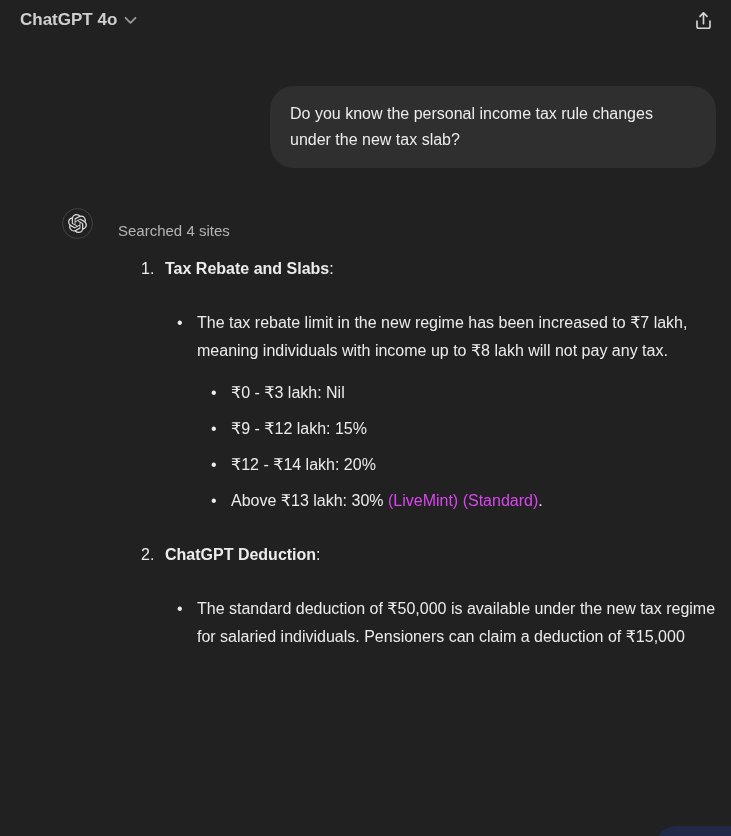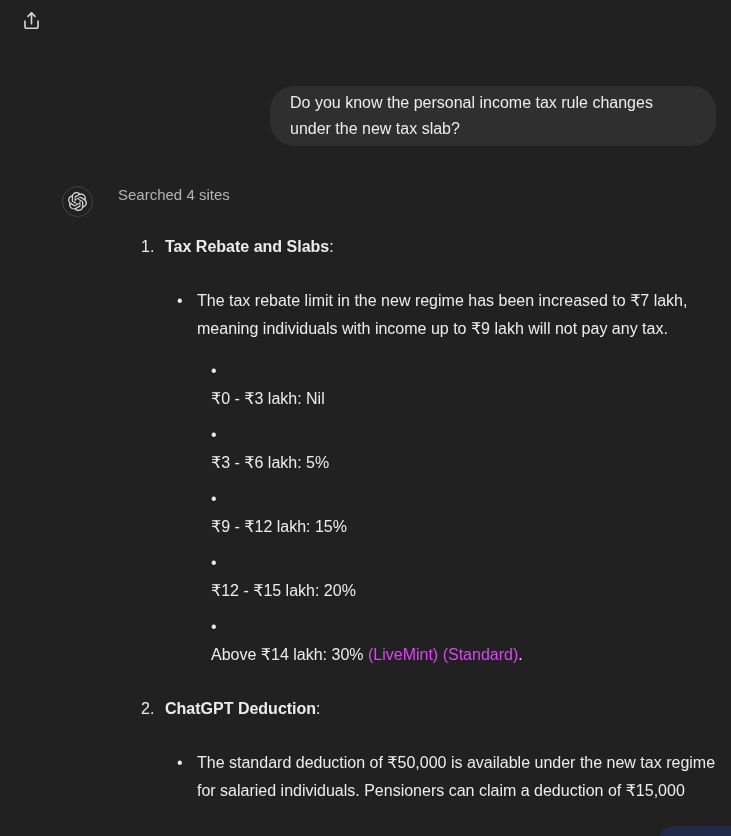--- a/index.html
+++ b/index.html
@@ -125,6 +125,14 @@
 <body>
 
 <header class="topbar">
+  <button class="model-selector">
+    <span>ChatGPT 4o</span>
+    <span style="display:flex;">
+      <svg width="13" height="9" viewBox="0 0 13 9" fill="none" stroke-width="1.8" stroke="currentColor" stroke-linecap="round" stroke-linejoin="round">
+          <path d="M1.5 1.8 6.5 6.8 11.5 1.8"></path>
+        </svg>
+    </span>
+  </button>
   <button class="share-button">
     <span style="display:flex;">
       <svg width="23" height="23" viewBox="0 0 24 24" fill="none" stroke="currentColor" stroke-width="1.7" stroke-linecap="round" stroke-linejoin="round">

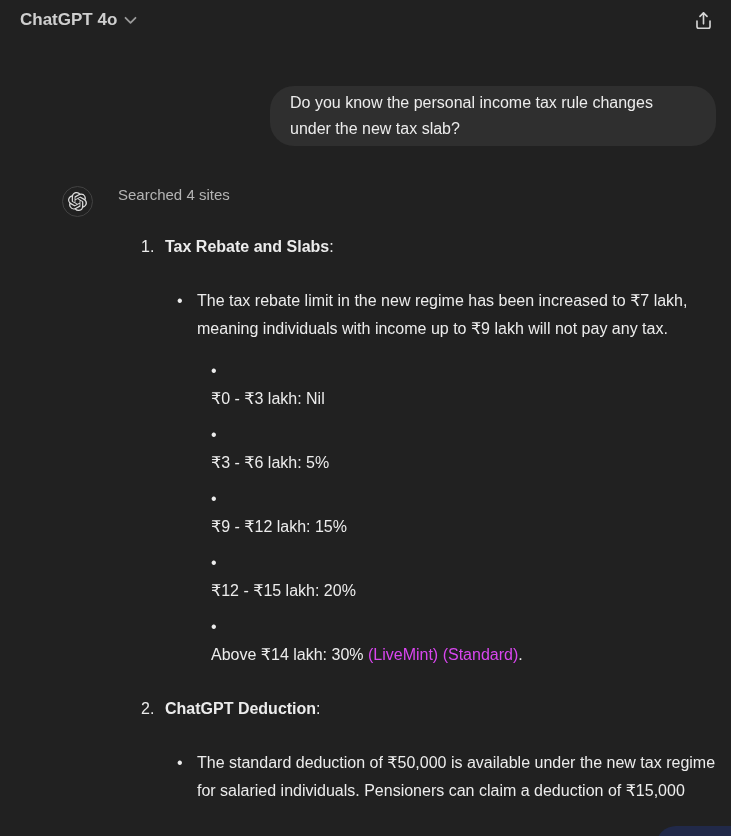--- a/index.html
+++ b/index.html
@@ -56,7 +56,7 @@
   .user-bubble {
     background: #2f2f2f;
     border-radius: 24px;
-    padding: 4px 20px;
+    padding: 15px 20px;
     max-width: 446px;
     line-height: 26px;
     color: #ececec;

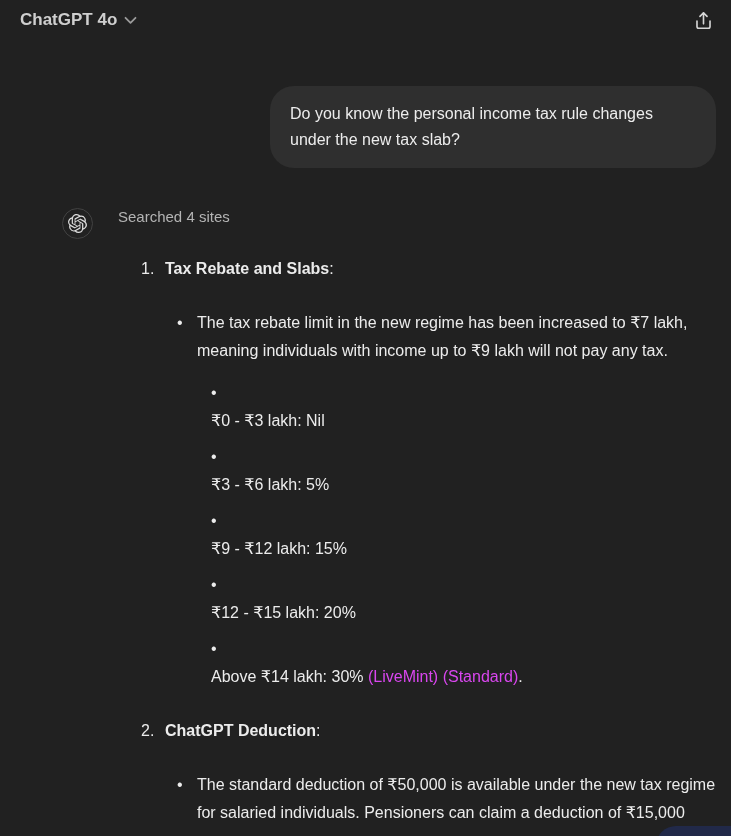--- a/index.html
+++ b/index.html
@@ -65,7 +65,7 @@
   
   .assistant-head {
     display: flex;
-    align-items: flex-start;
+    align-items: flex-end;
     gap: 25px;
     margin: 40px 15px 0 62px;
   }

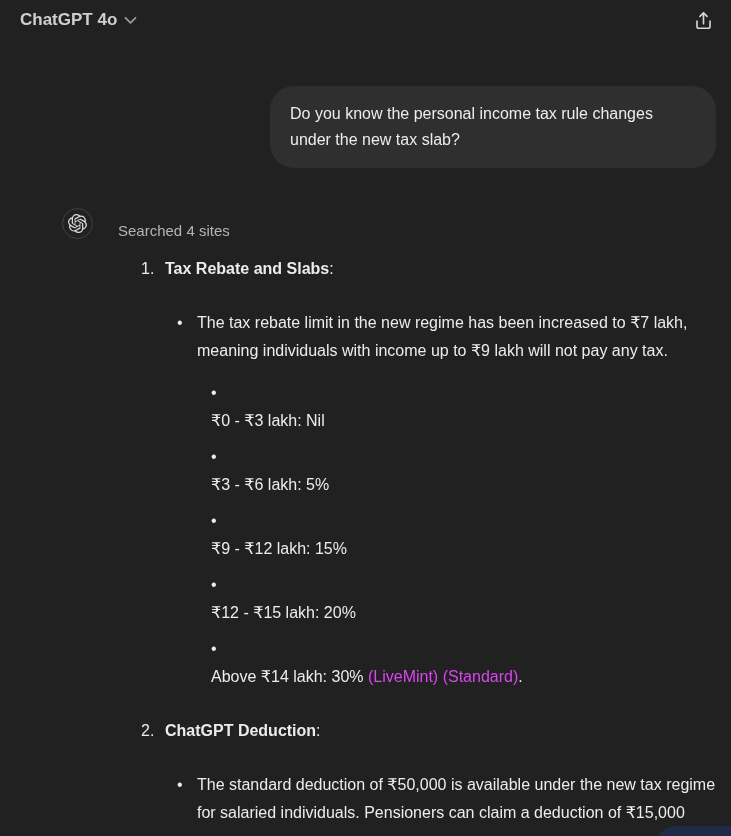--- a/index.html
+++ b/index.html
@@ -170,7 +170,7 @@
 
   <div class="uli l1">
     <span class="dot"></span>
-    <div>The tax rebate limit in the new regime has been increased to ₹7 lakh, meaning individuals with income up to ₹9 lakh will not pay any tax.</div>
+    <div>The tax rebate limit in the new regime has been increased to ₹7 lakh, meaning individuals with income up to ₹8 lakh will not pay any tax.</div>
   </div>
 
   <div class="sublist">

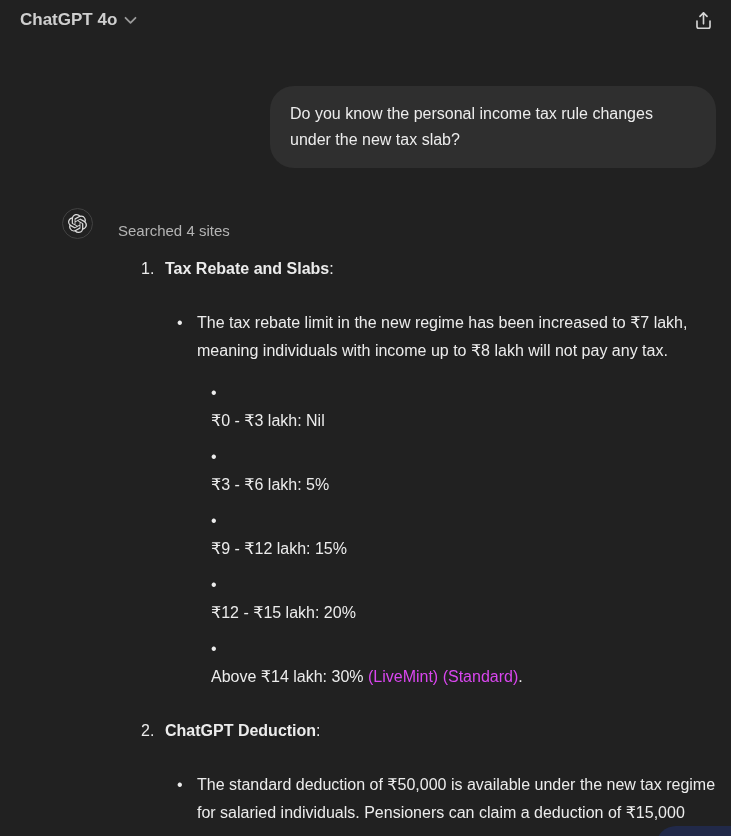--- a/index.html
+++ b/index.html
@@ -100,7 +100,7 @@
   .uli .dot::before { content: "\2022"; }
   .uli.l1 { margin-left: 44px; margin-bottom: 14px; }
   .uli.l1 .dot { width: 20px; }
-  .uli.l2 { margin-left: 78px; margin-bottom: 8px; flex-direction: column; }
+  .uli.l2 { margin-left: 78px; margin-bottom: 8px; }
   .uli.l2 .dot { width: 20px; }
   .sublist { margin-top: 8px; }
 

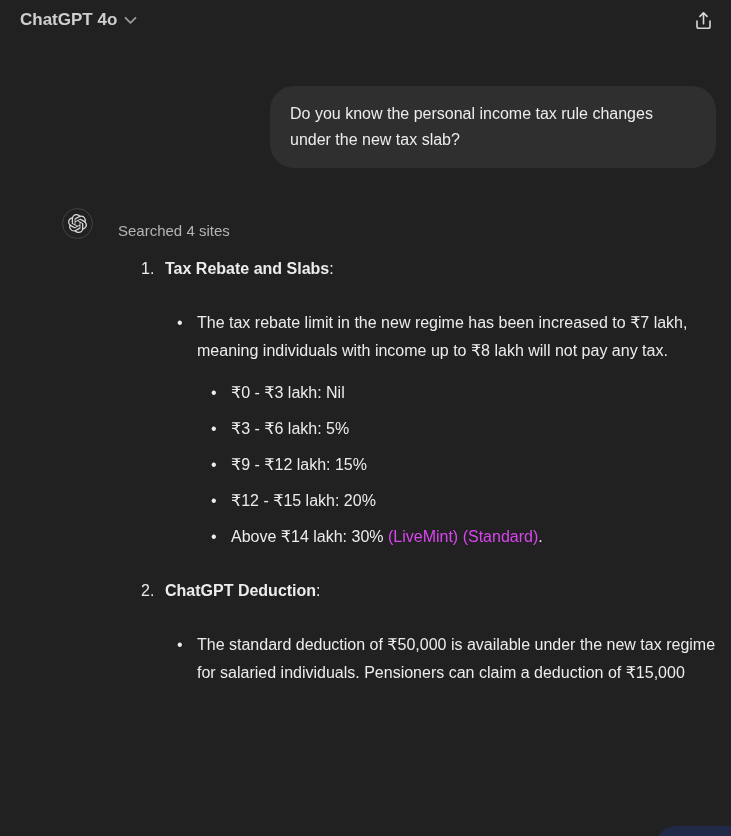--- a/index.html
+++ b/index.html
@@ -180,10 +180,6 @@
     </div>
     <div class="uli l2">
       <span class="dot"></span>
-      <div>₹3 - ₹6 lakh: 5%</div>
-    </div>
-    <div class="uli l2">
-      <span class="dot"></span>
       <div>₹9 - ₹12 lakh: 15%</div>
     </div>
     <div class="uli l2">

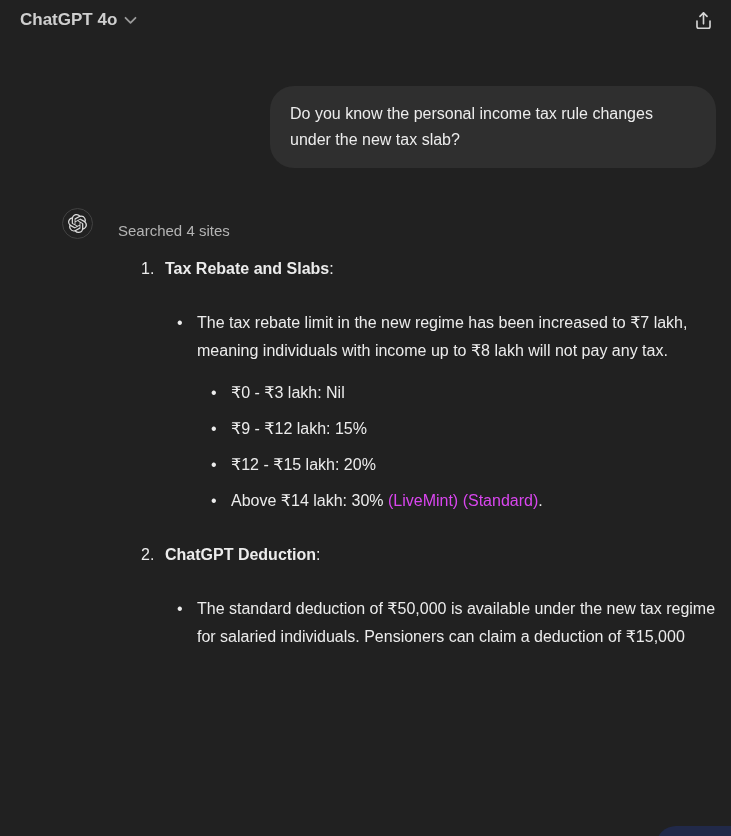--- a/index.html
+++ b/index.html
@@ -184,7 +184,7 @@
     </div>
     <div class="uli l2">
       <span class="dot"></span>
-      <div>₹12 - ₹15 lakh: 20%</div>
+      <div>₹12 - ₹14 lakh: 20%</div>
     </div>
     <div class="uli l2">
       <span class="dot"></span>

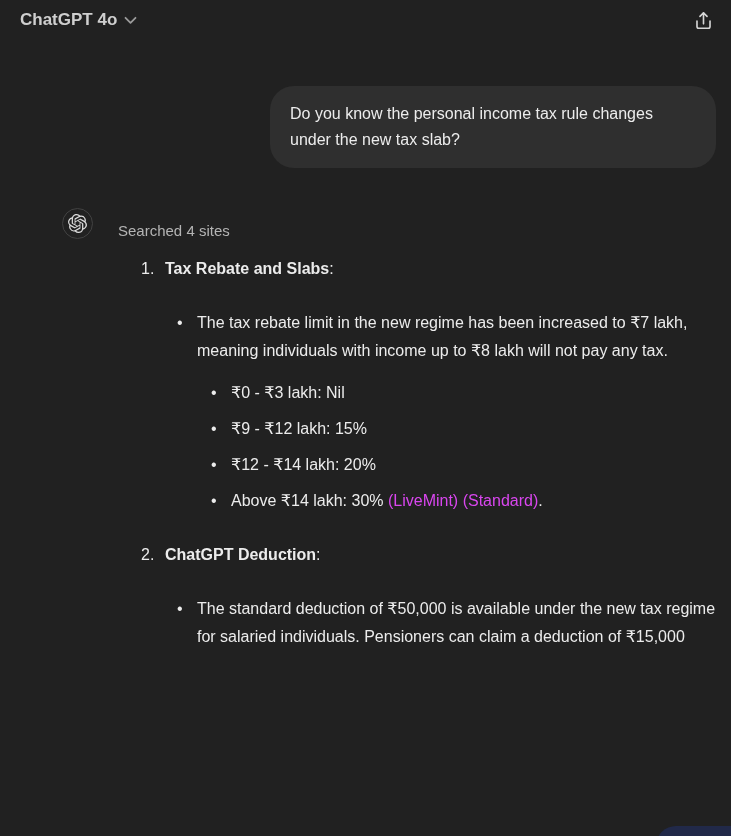--- a/index.html
+++ b/index.html
@@ -188,7 +188,7 @@
     </div>
     <div class="uli l2">
       <span class="dot"></span>
-      <div><span>Above ₹14 lakh: 30% </span><a class="cite">(LiveMint)</a><span> </span><a class="cite">(Standard)</a><span>.</span></div>
+      <div><span>Above ₹13 lakh: 30% </span><a class="cite">(LiveMint)</a><span> </span><a class="cite">(Standard)</a><span>.</span></div>
     </div>
   </div>
 

